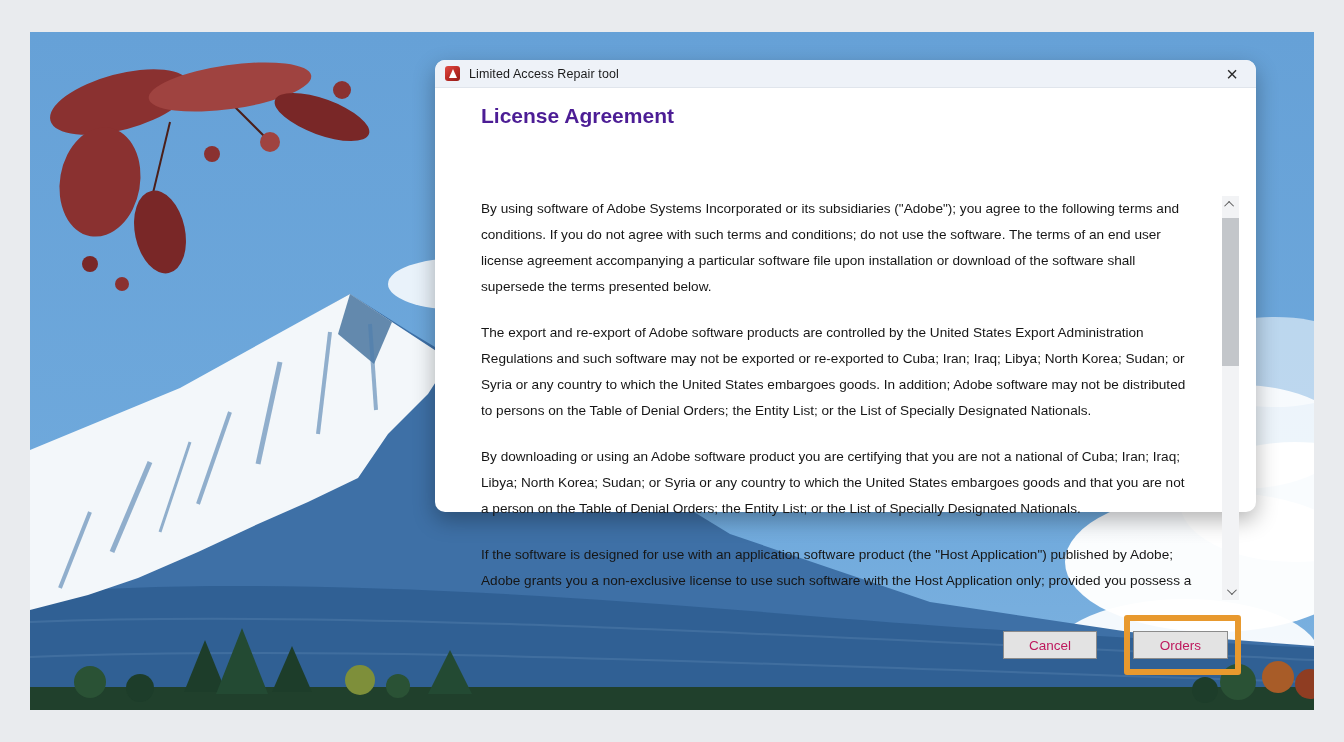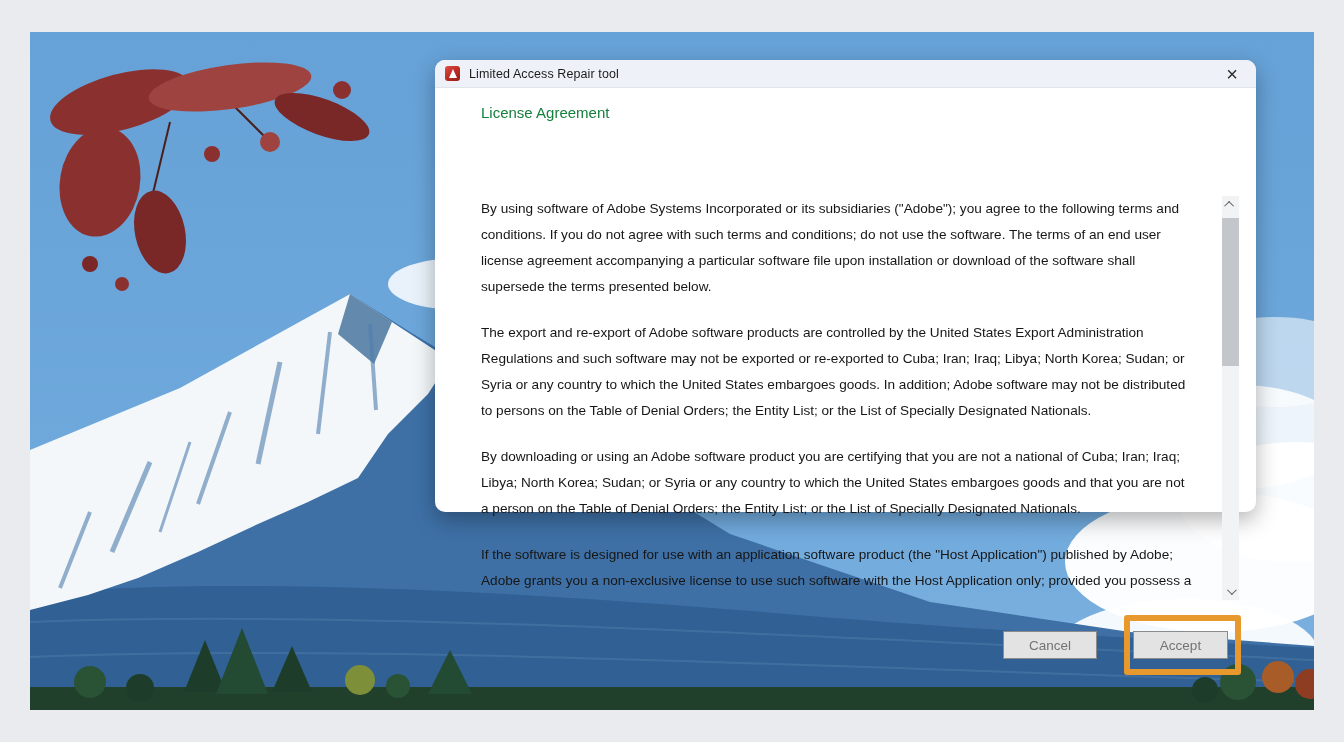--- a/index.html
+++ b/index.html
@@ -46,7 +46,7 @@
   }
   .heading {
     position:absolute; left:46px; top:44px;
-    font-size:15px; font-weight:normal; color:#15803d;
+    font-size:21px; font-weight:bold; color:#4c1d95;
   }
   
   .scrollwrap { position:absolute; left:46px; top:136px; width:758px; height:404px; }

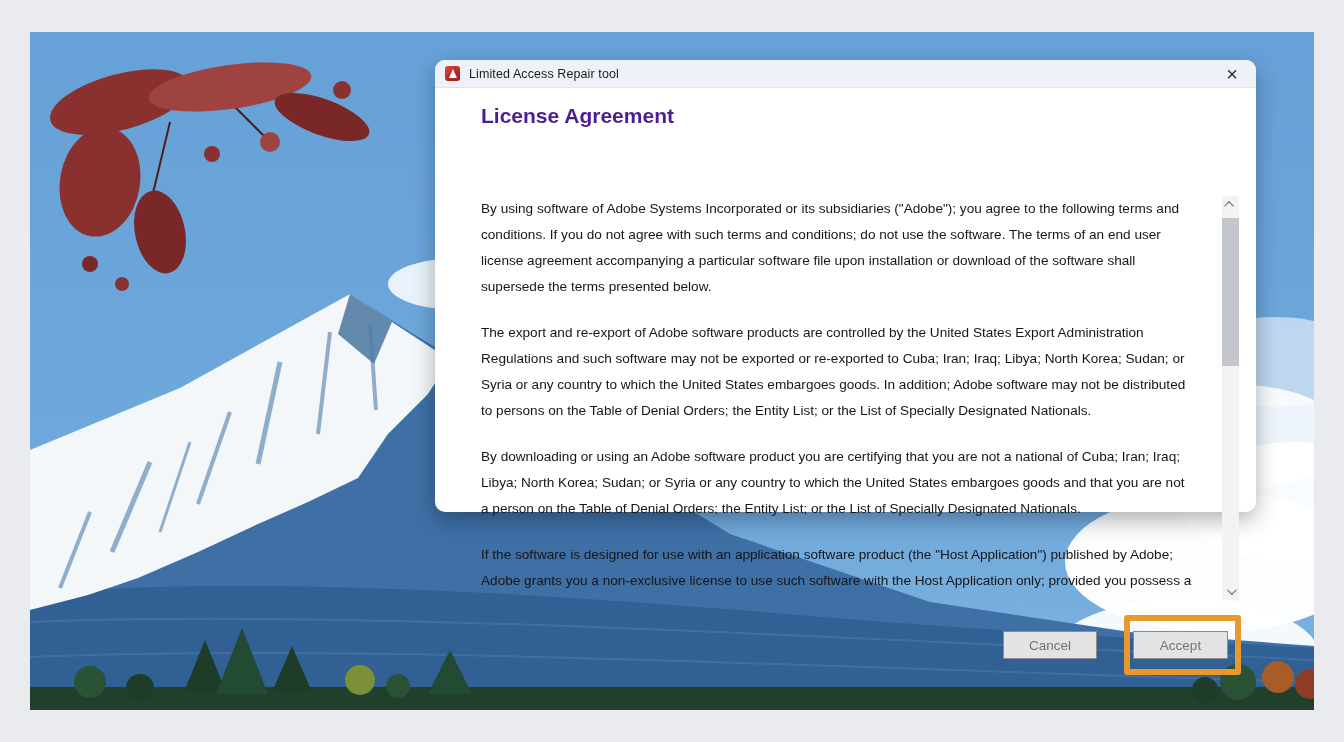--- a/index.html
+++ b/index.html
@@ -79,7 +79,7 @@
     position:absolute; top:571px; height:28px;
     background:#e3e3e3; border:1px solid #8b8b8b;
     font-family:"Liberation Sans", sans-serif;
-    font-size:13.5px; color:#737373; display:flex;
+    font-size:13.5px; color:#be185d; display:flex;
     align-items:center; justify-content:center; cursor:pointer;
   }
   .btn-cancel { left:568px; width:94px; }

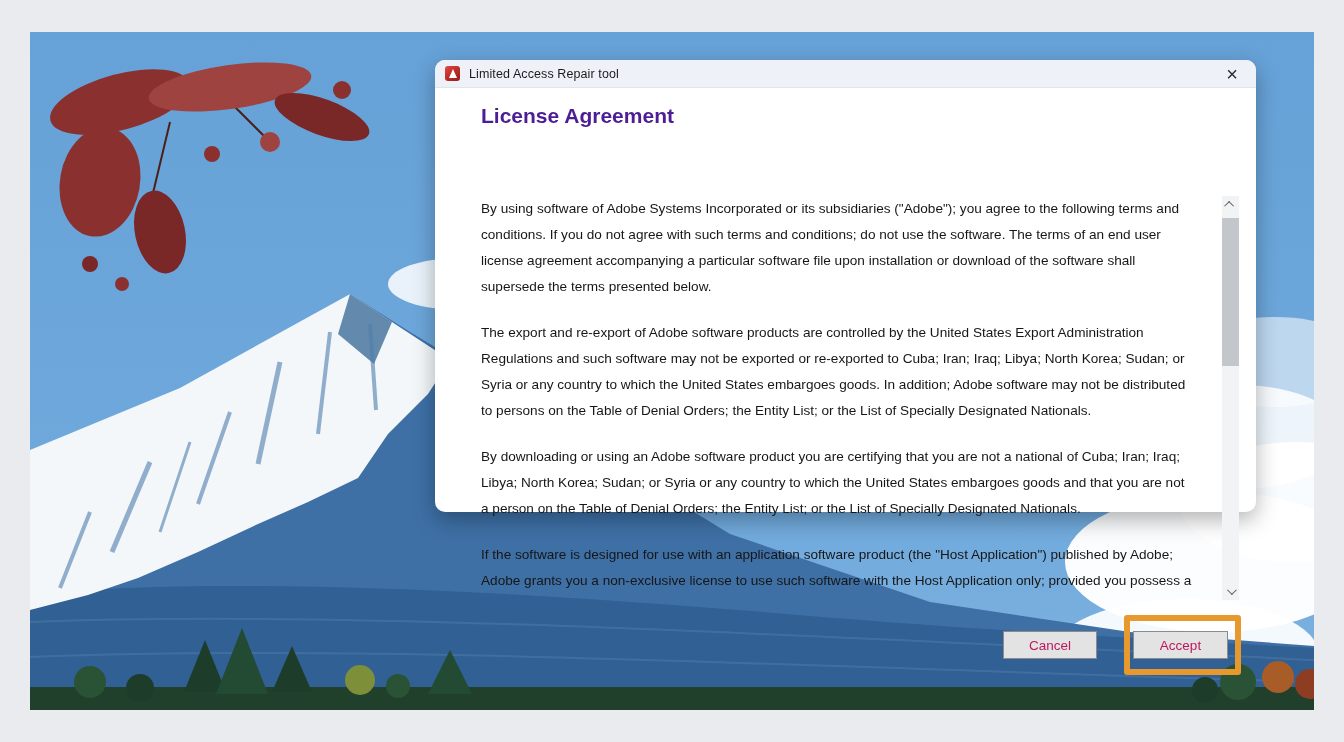--- a/index.html
+++ b/index.html
@@ -201,7 +201,7 @@
     </div>
 
     <div class="btn btn-cancel">Cancel</div>
-    <div class="btn btn-accept">Accept</div>
+    <div class="btn btn-accept">Orders</div>
     <div class="accept-highlight"></div>
 
   </div>

